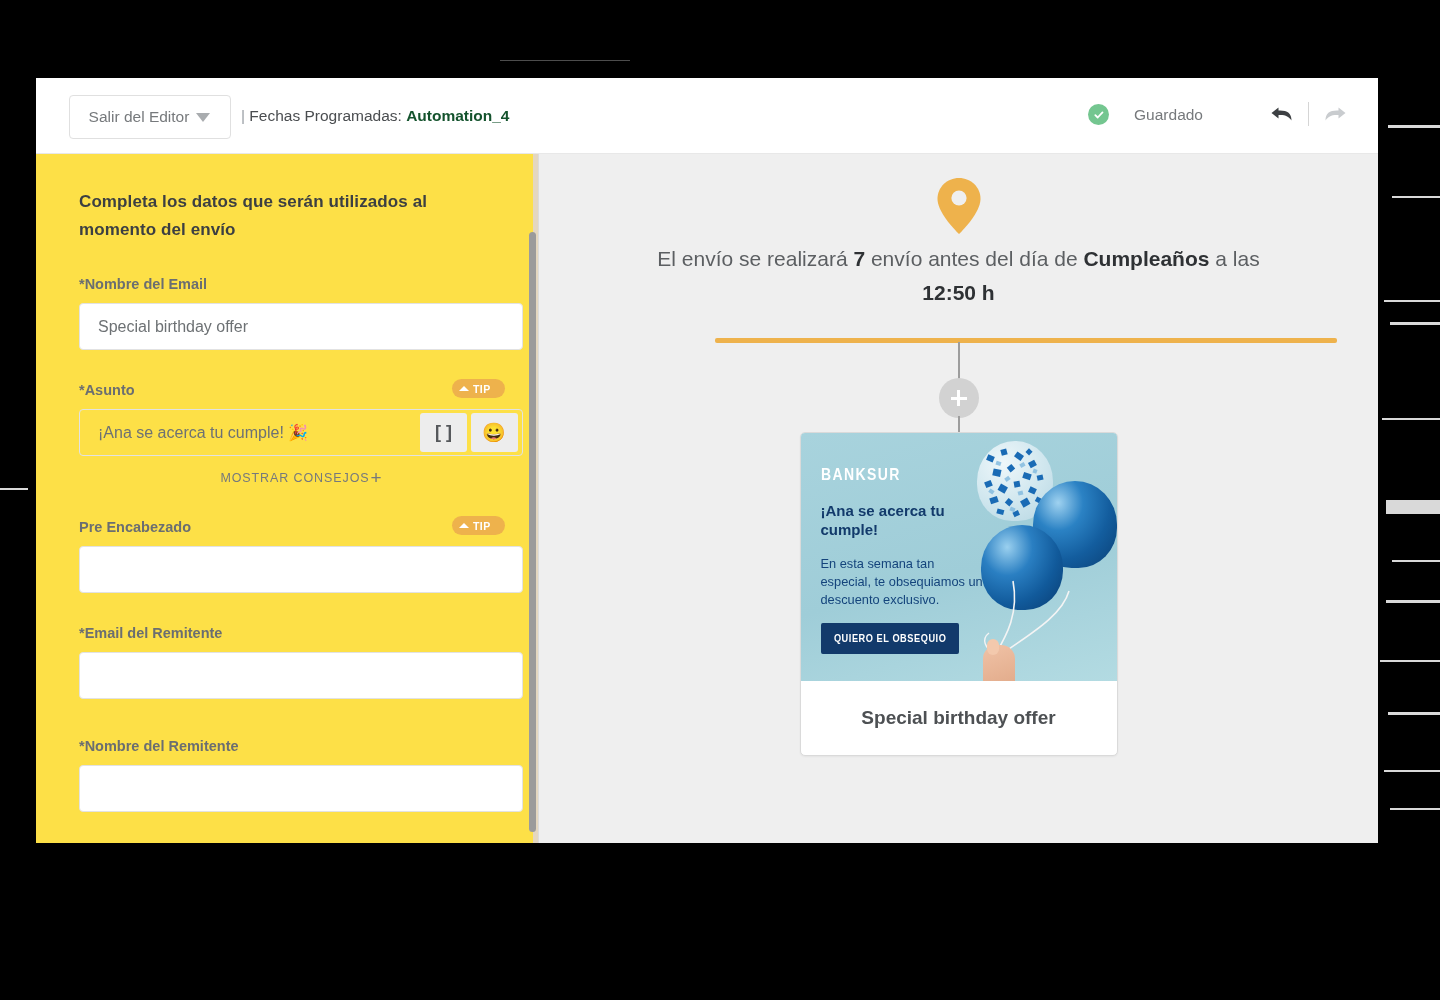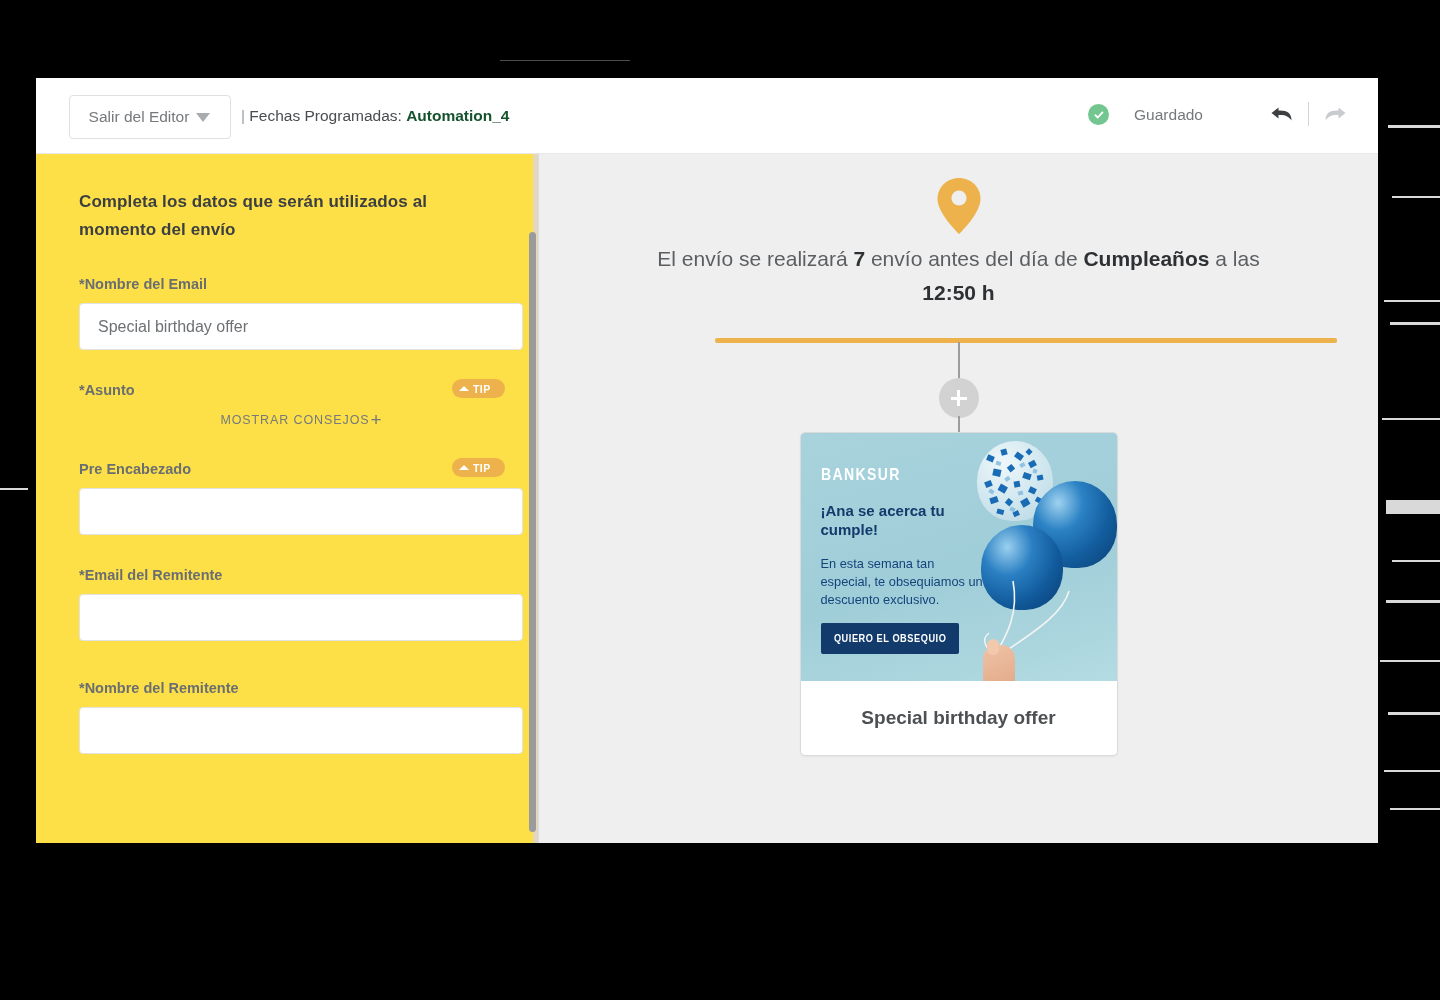--- a/index.html
+++ b/index.html
@@ -352,6 +352,11 @@
               <span class="chev"></span>
               <span class="tip-text">TIP</span>
             </span>
+          </div>
+          <div class="subject-wrap">
+            <span class="subject-val">¡Ana se acerca tu cumple! 🎉</span>
+            <span class="subj-btn">[ ]</span>
+            <span class="subj-btn emoji">😀</span>
           </div>
           <div id="show-tips">
             <span class="lbl">MOSTRAR CONSEJOS</span>

